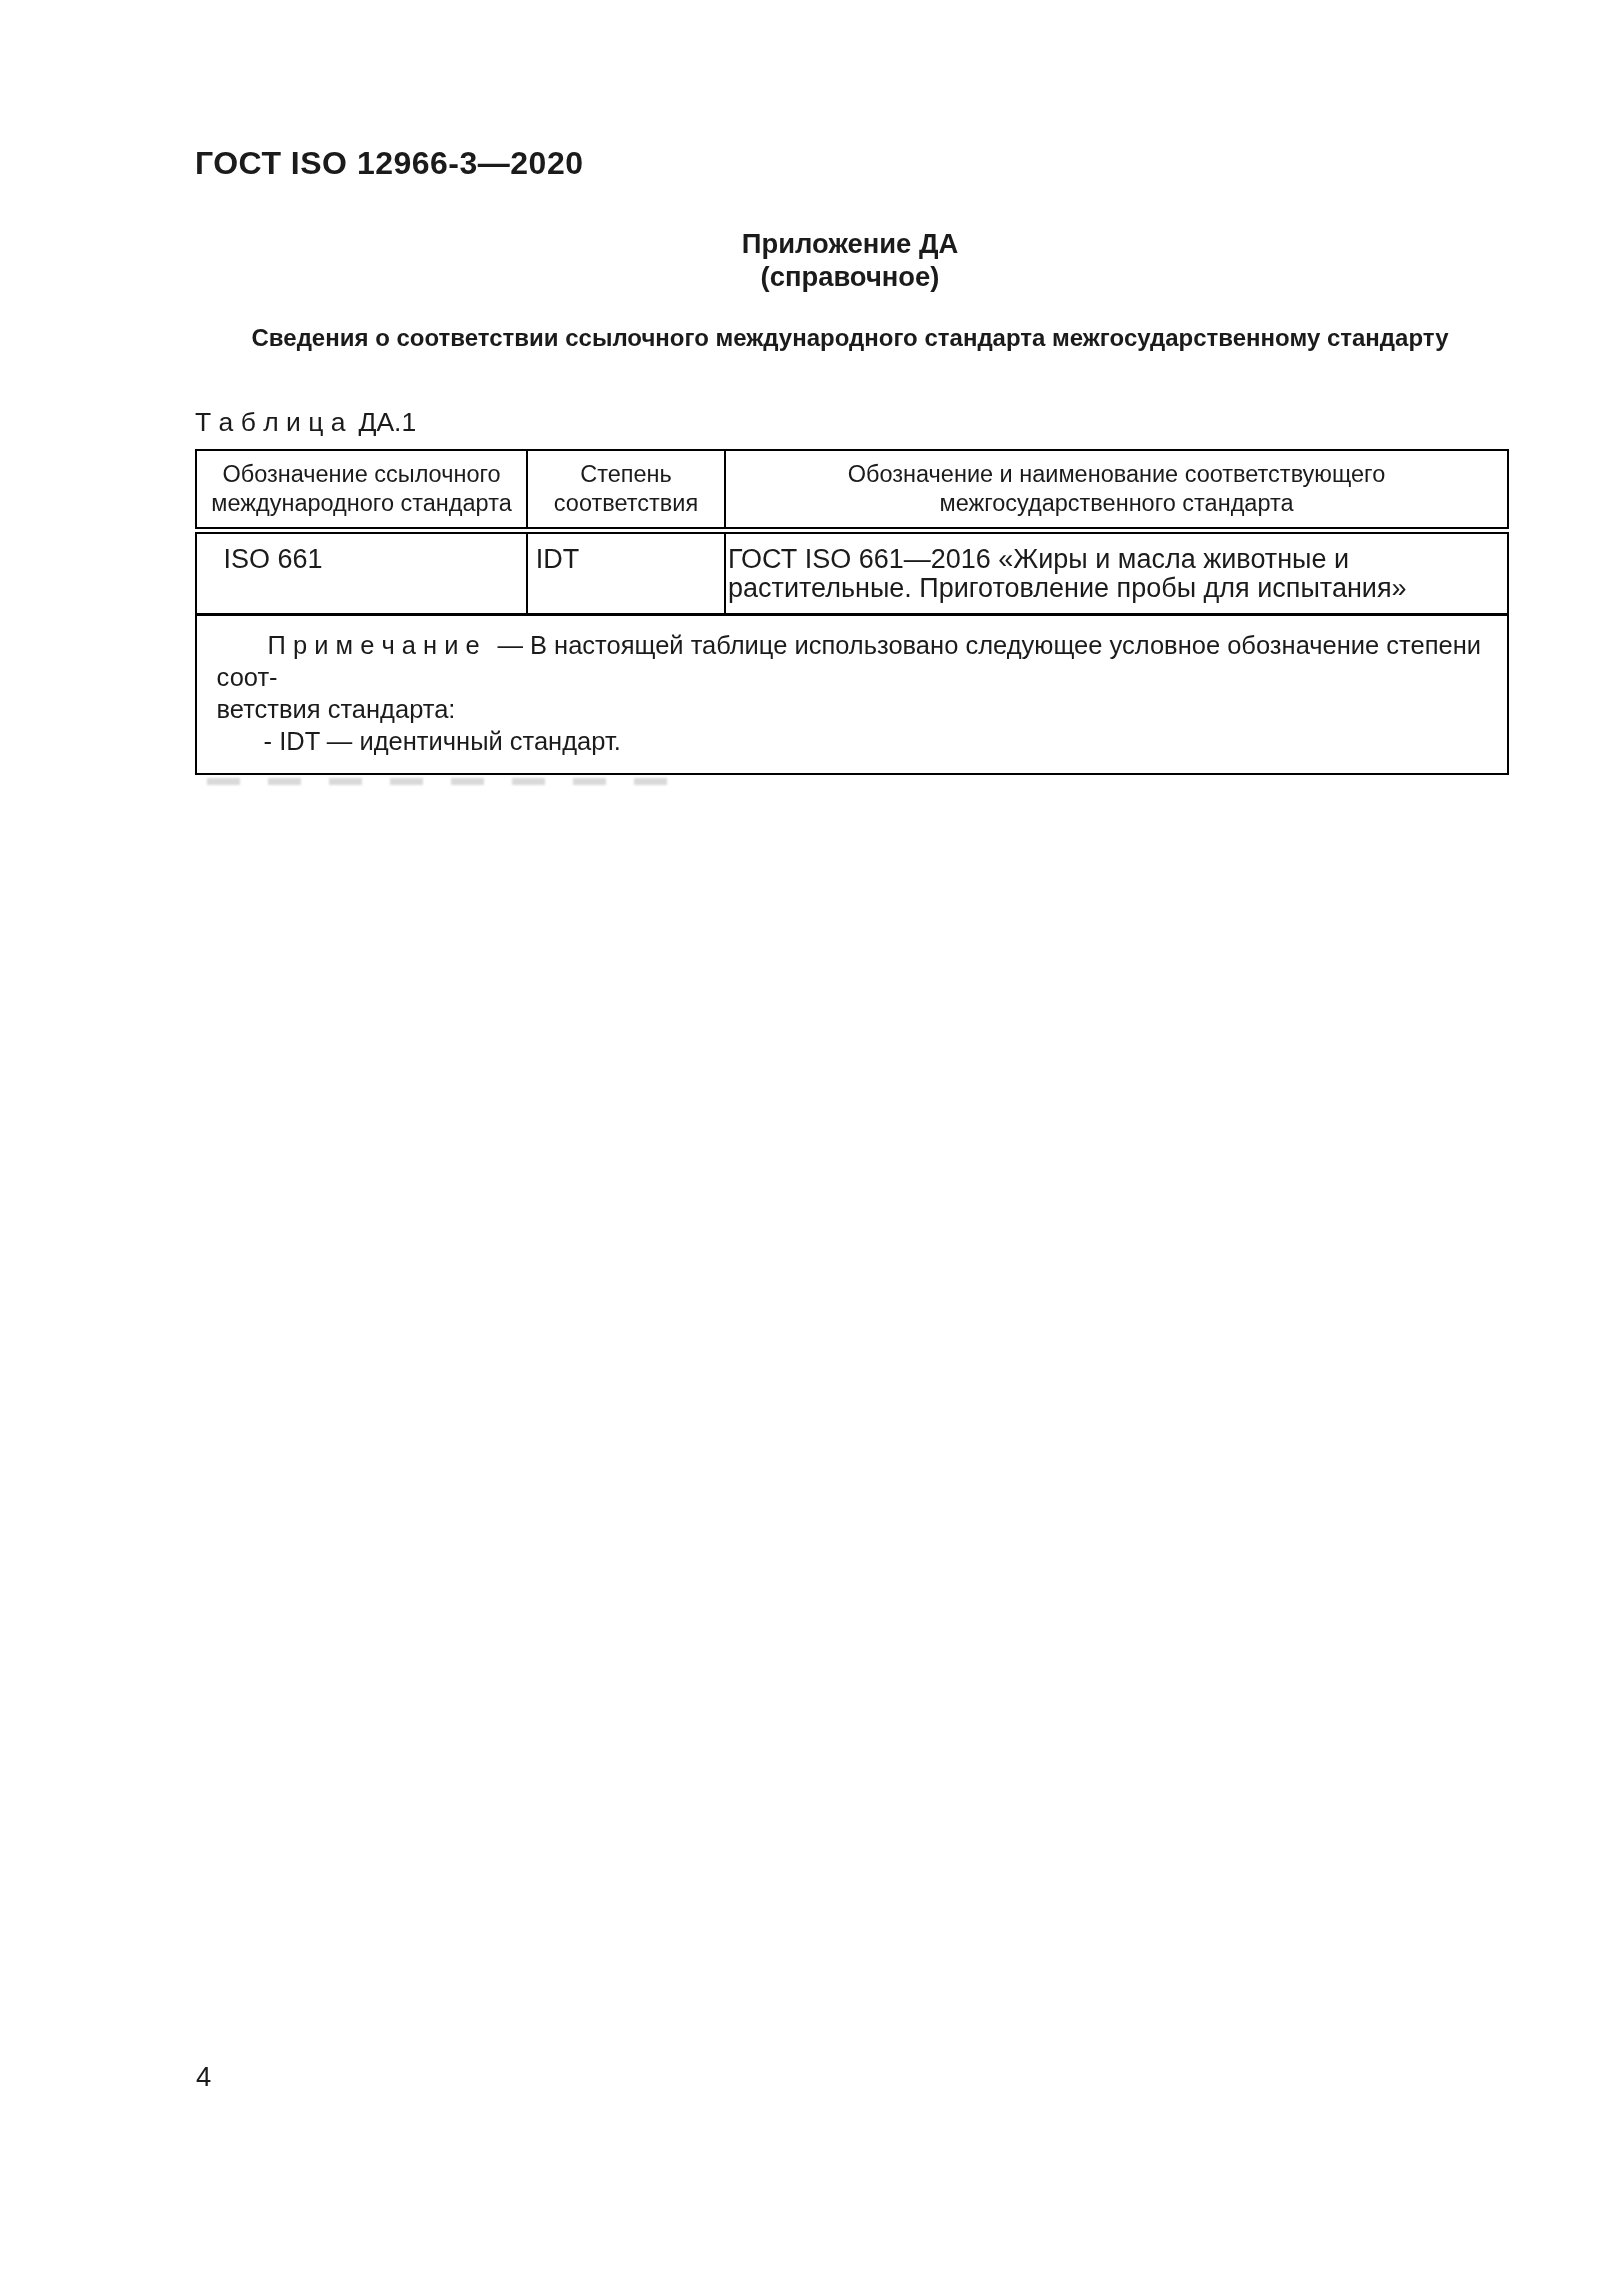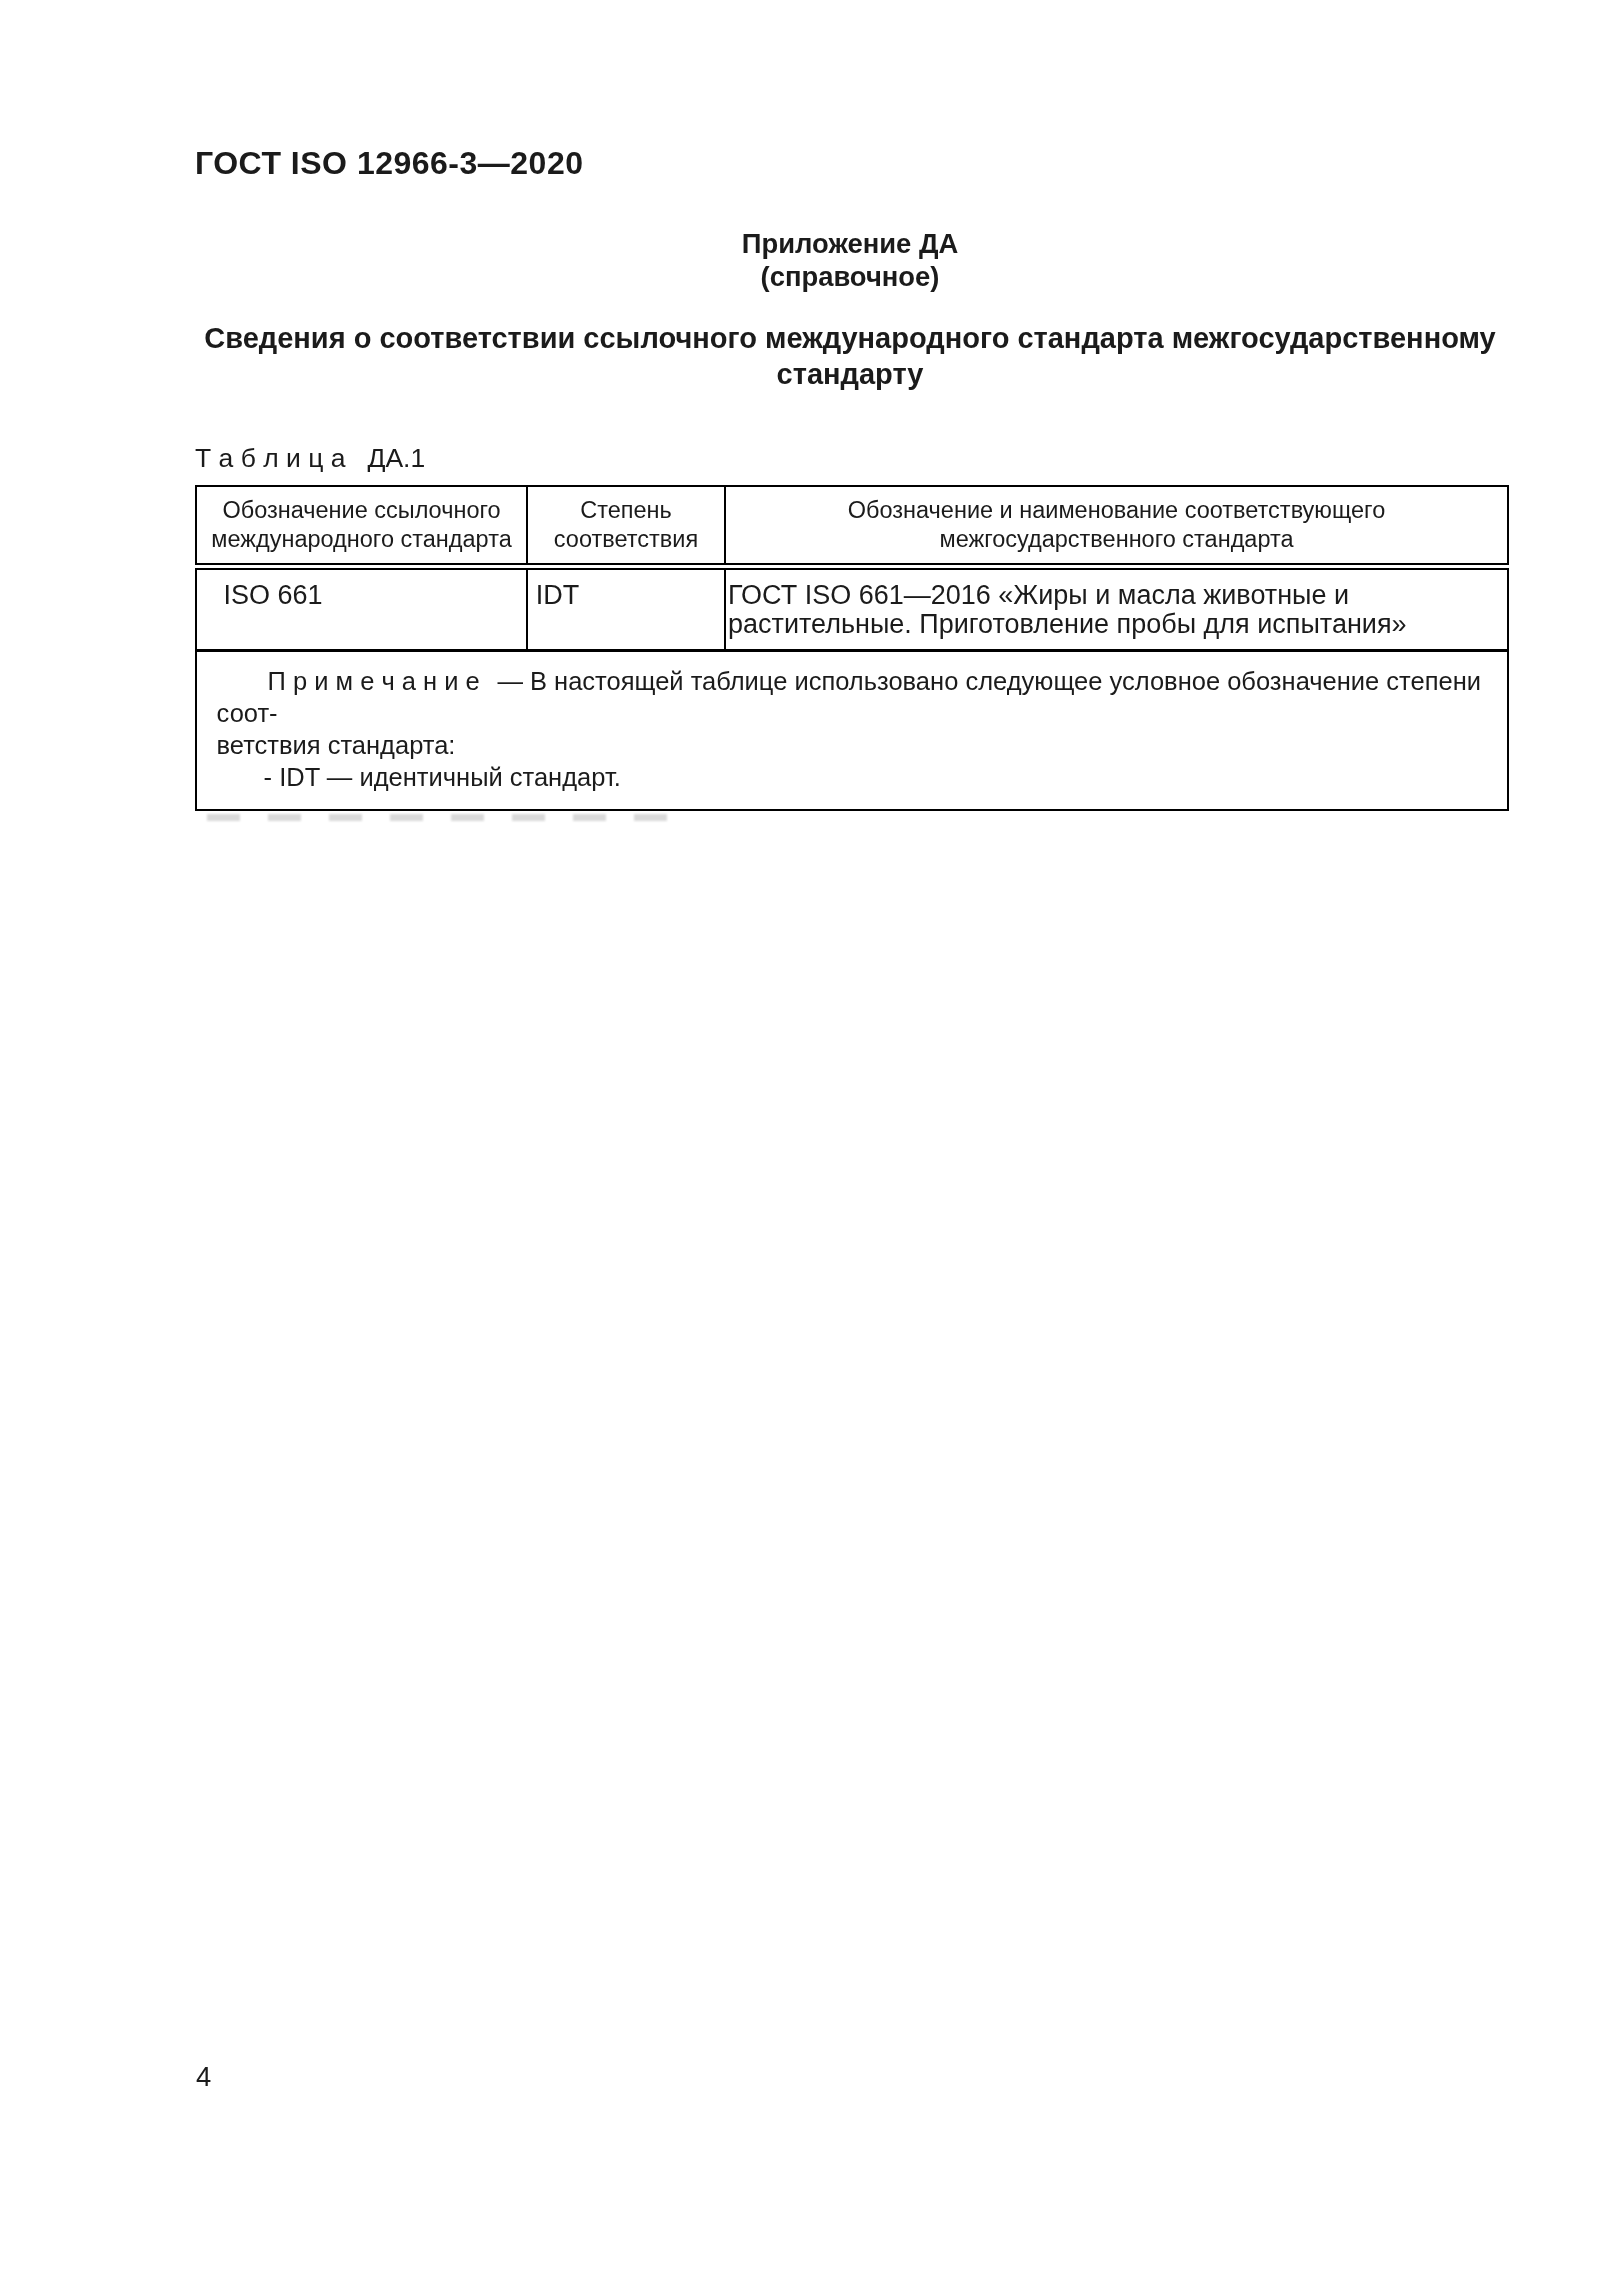--- a/index.html
+++ b/index.html
@@ -32,7 +32,7 @@
   .doc-title {
     margin-top: 27.4px;
     text-align: center;
-    font-size: 29px;
+    font-size: 24px;
     font-weight: bold;
     line-height: 36px;
   }

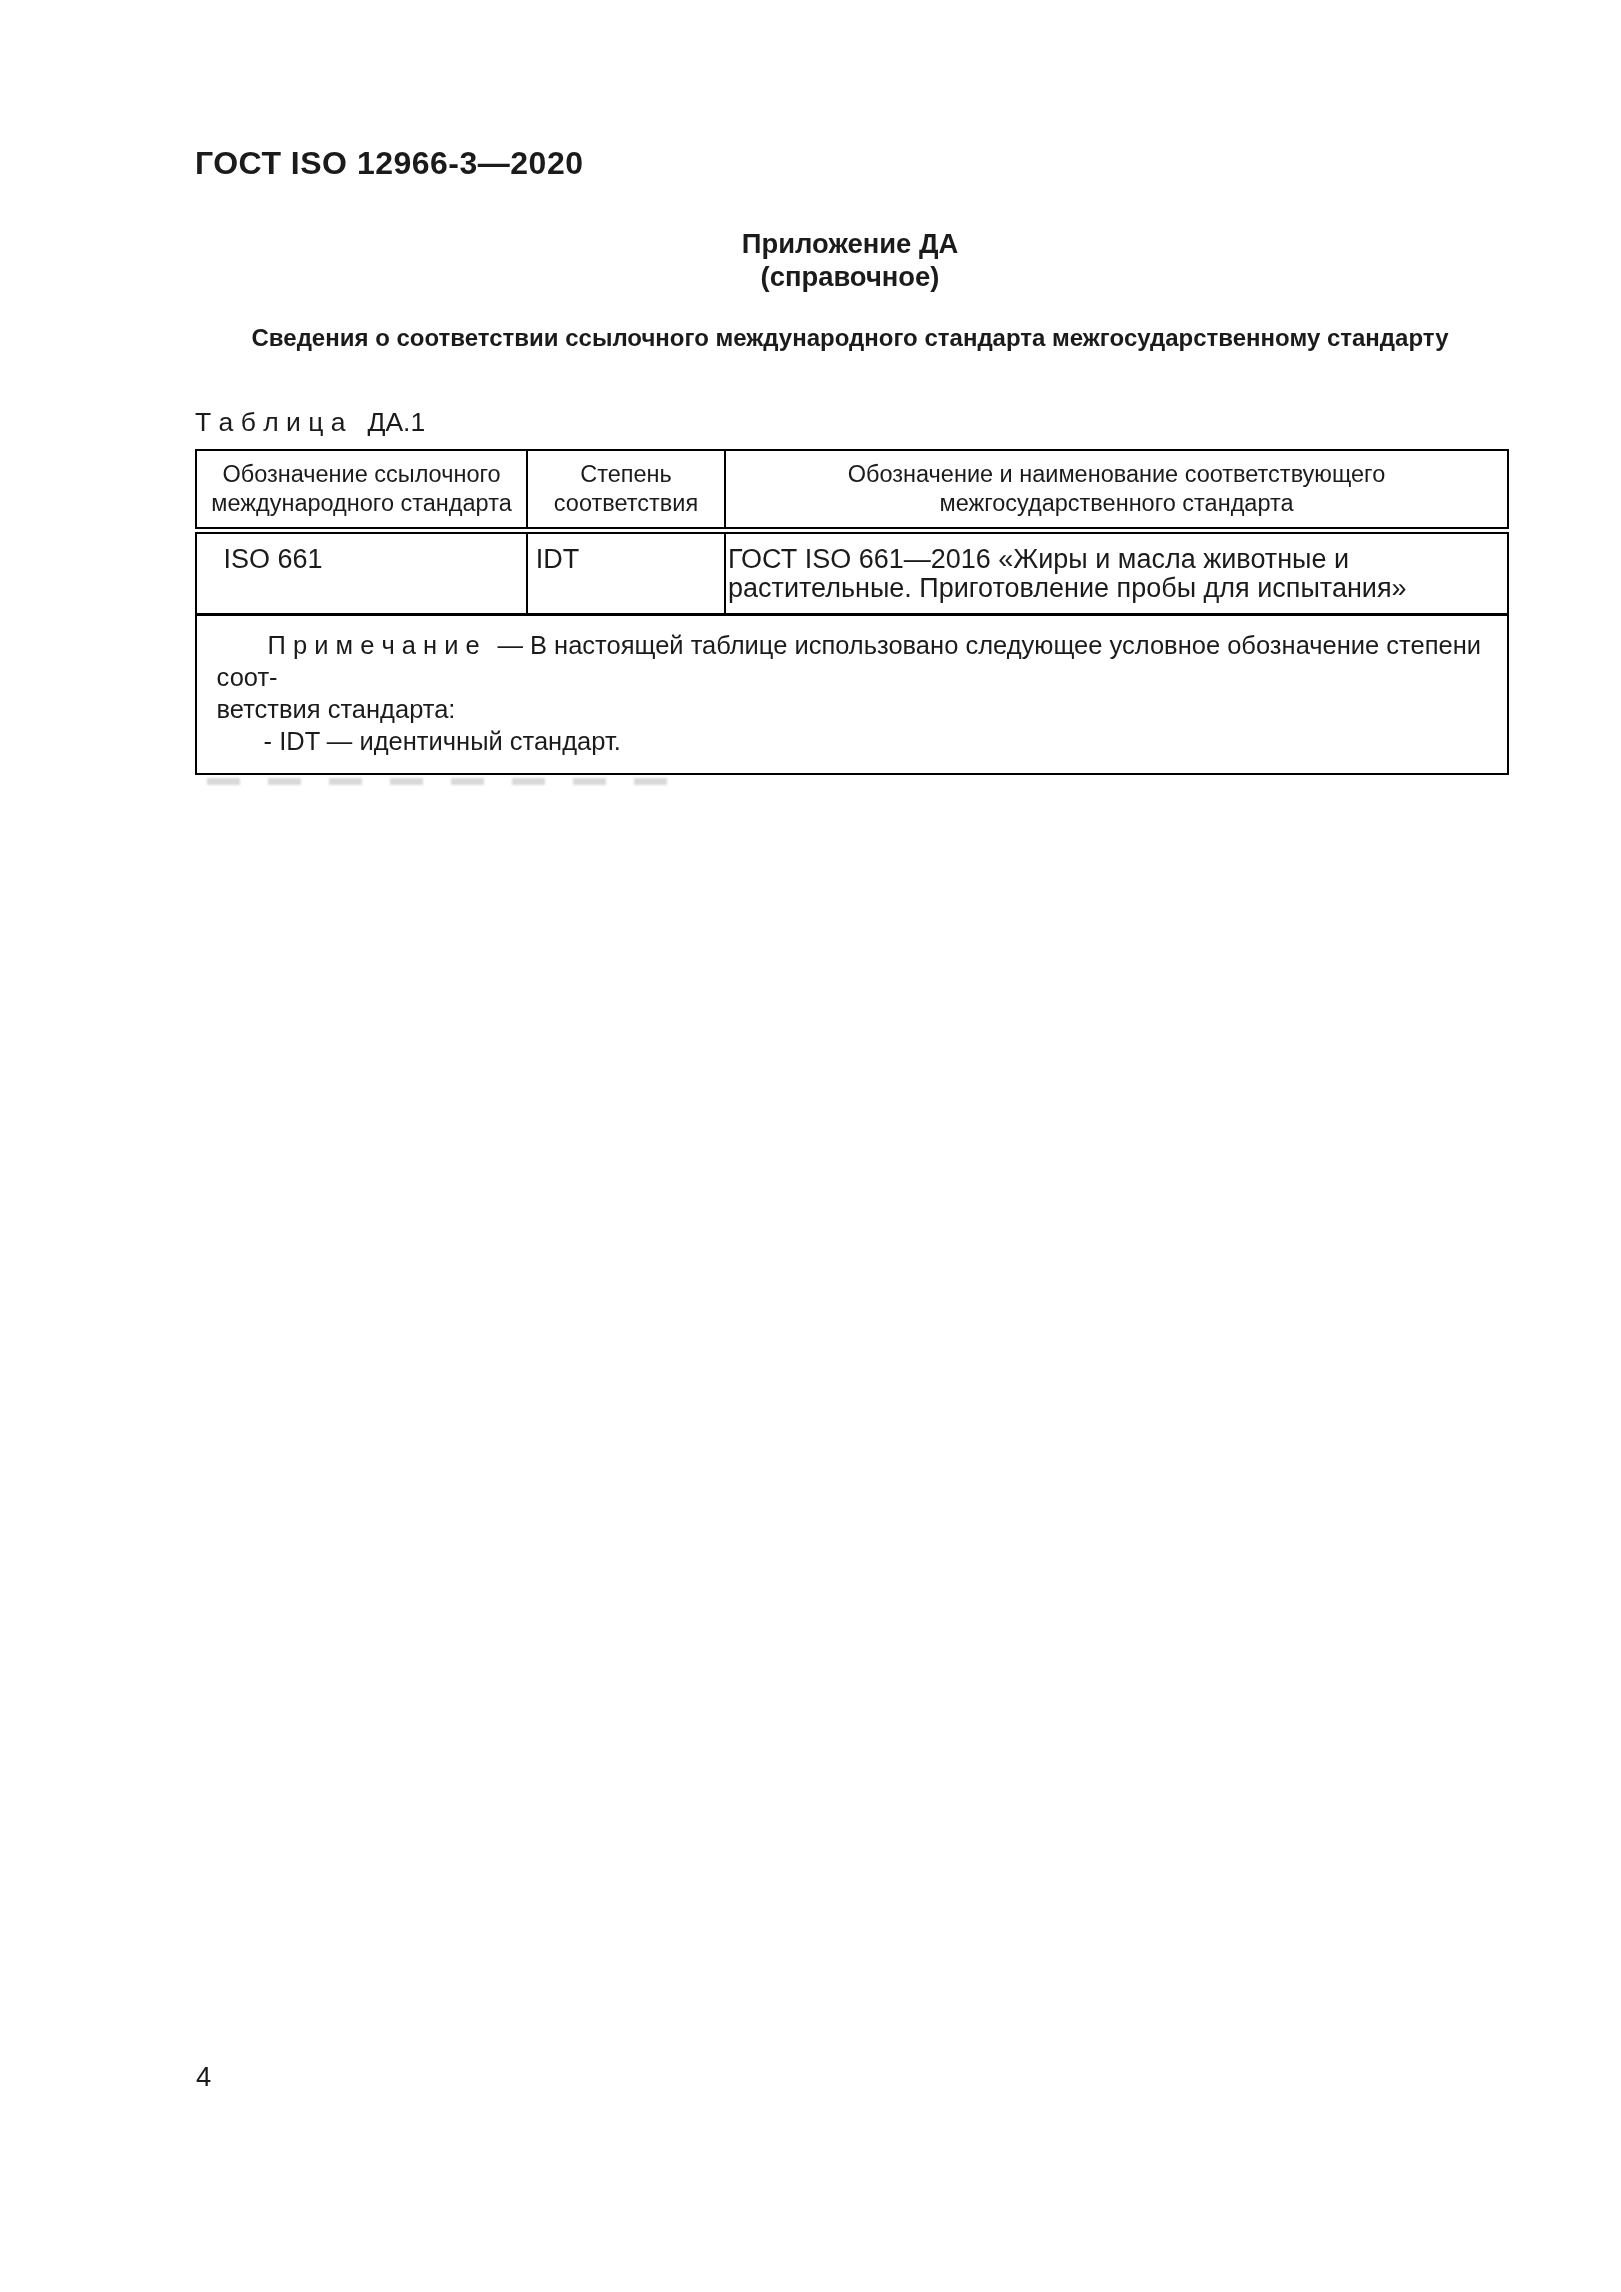--- a/index.html
+++ b/index.html
@@ -41,7 +41,7 @@
     font-size: 26.5px;
     font-weight: normal;
   }
-  .table-caption .caption-number { margin-left: 22px; }
+  .table-caption .caption-number { margin-left: 13px; }
 
   table.std-table {
     margin-top: 10.8px;

